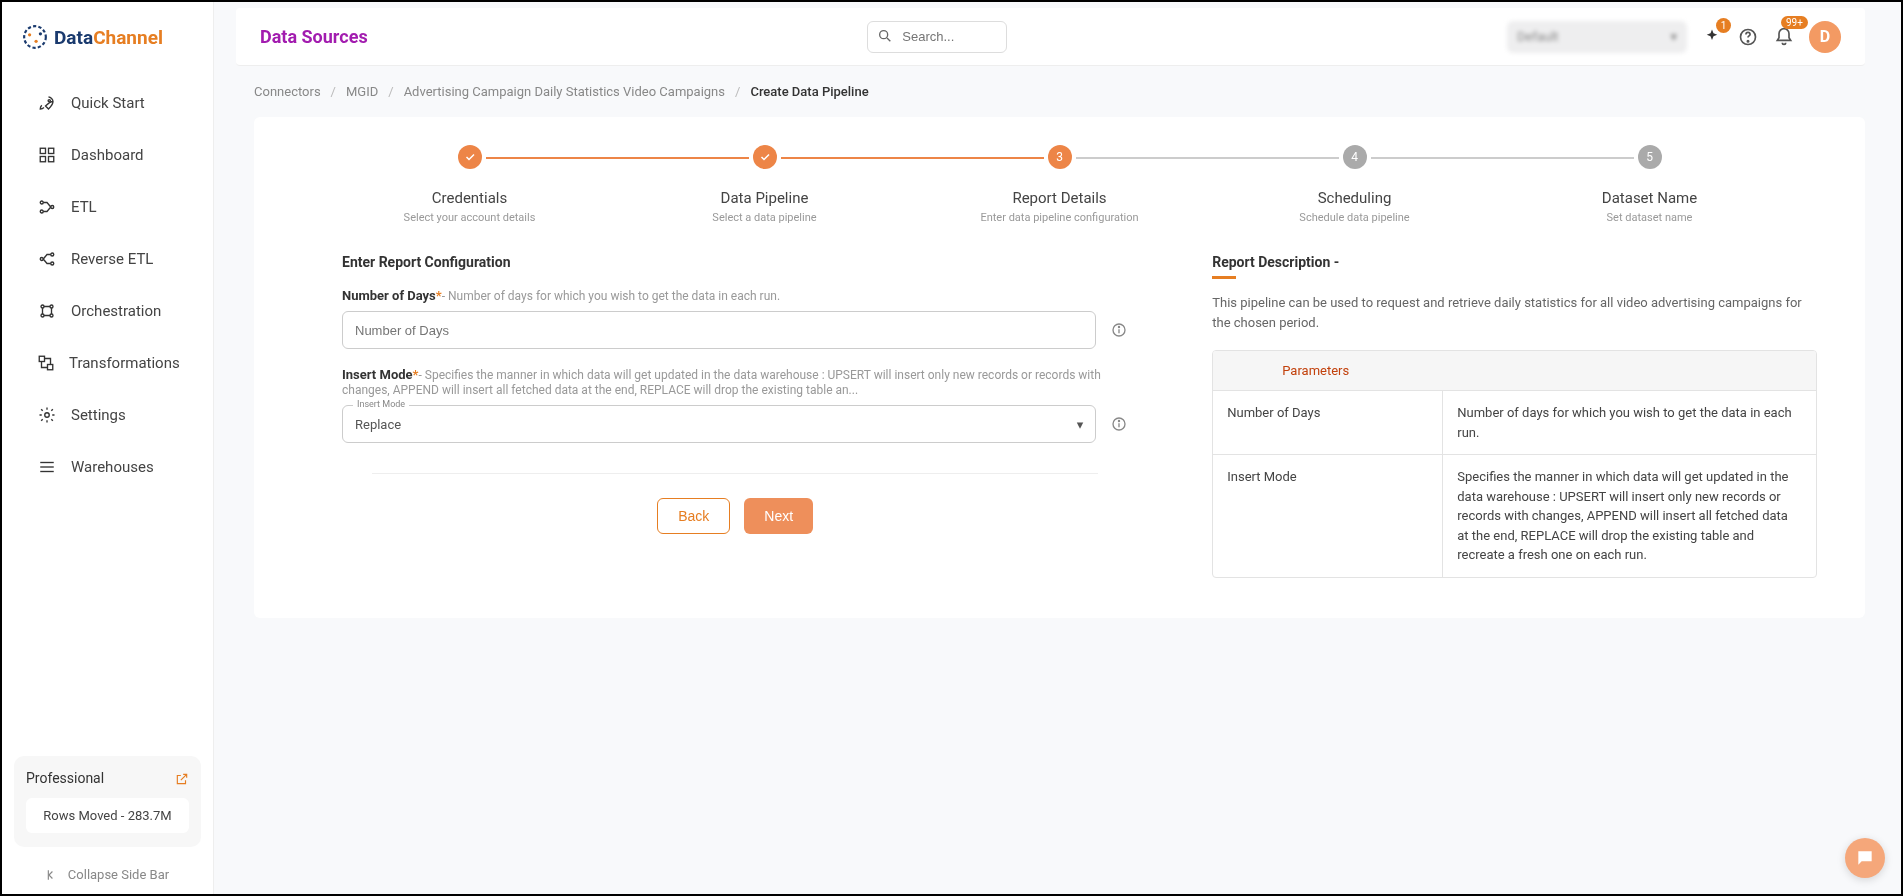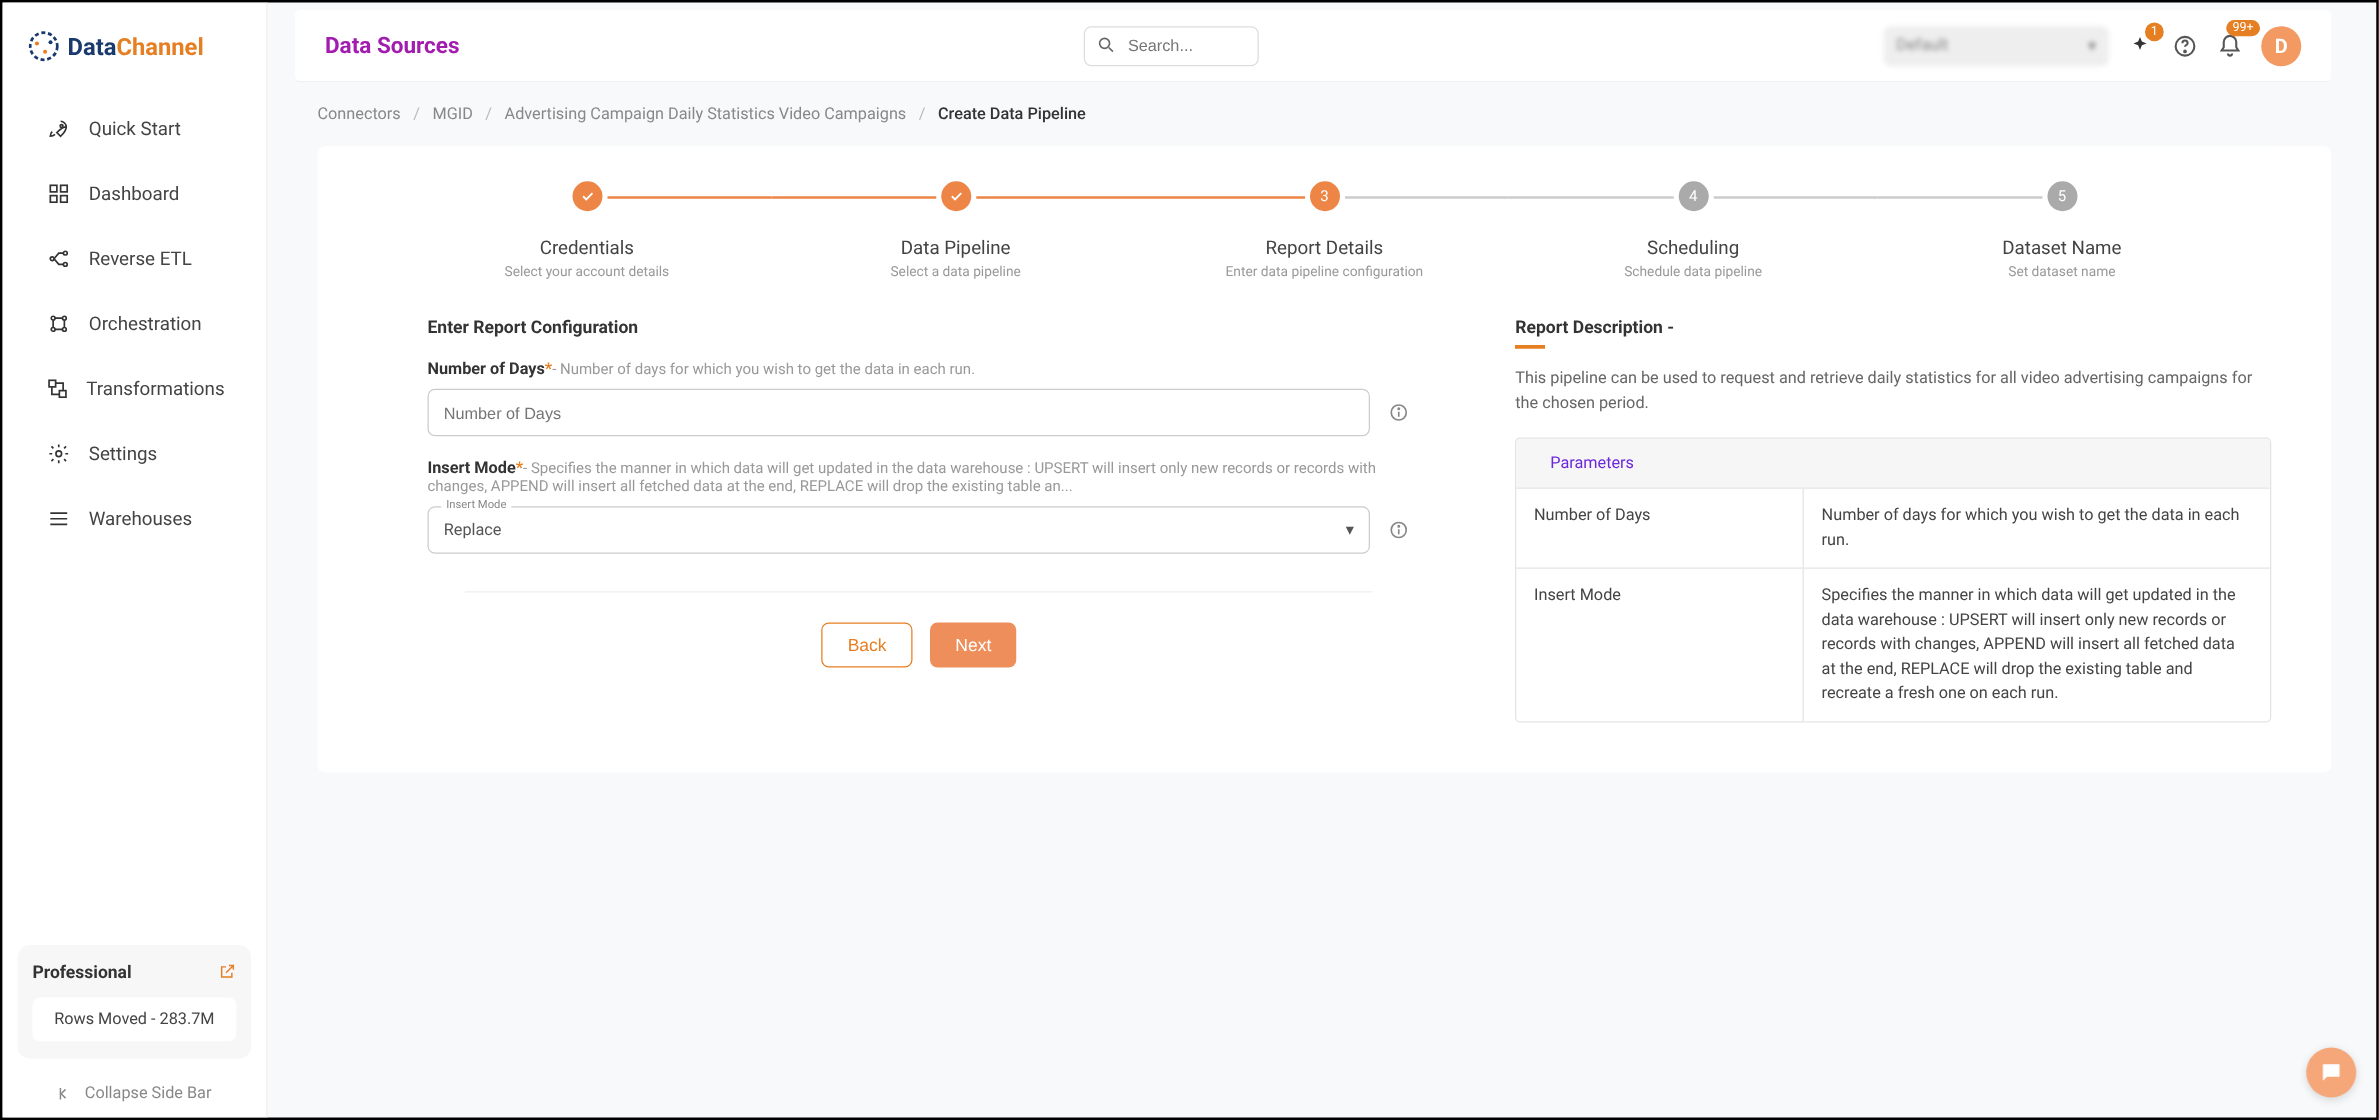--- a/index.html
+++ b/index.html
@@ -140,6 +140,17 @@
     <div class="nav-item">
       <span class="nav-icon">
           <svg width="18" height="18" viewBox="0 0 24 24" fill="none" stroke="currentColor" stroke-width="1.8">
+            <circle cx="5" cy="6" r="2"></circle>
+            <circle cx="5" cy="18" r="2"></circle>
+            <circle cx="19" cy="12" r="2"></circle>
+            <path d="M7 6h5l5 6M7 18h5l5-6"></path>
+          </svg>
+        </span>
+      <span class="nav-label">ETL</span>
+    </div>
+    <div class="nav-item">
+      <span class="nav-icon">
+          <svg width="18" height="18" viewBox="0 0 24 24" fill="none" stroke="currentColor" stroke-width="1.8">
             <circle cx="19" cy="6" r="2"></circle>
             <circle cx="19" cy="18" r="2"></circle>
             <circle cx="5" cy="12" r="2"></circle>

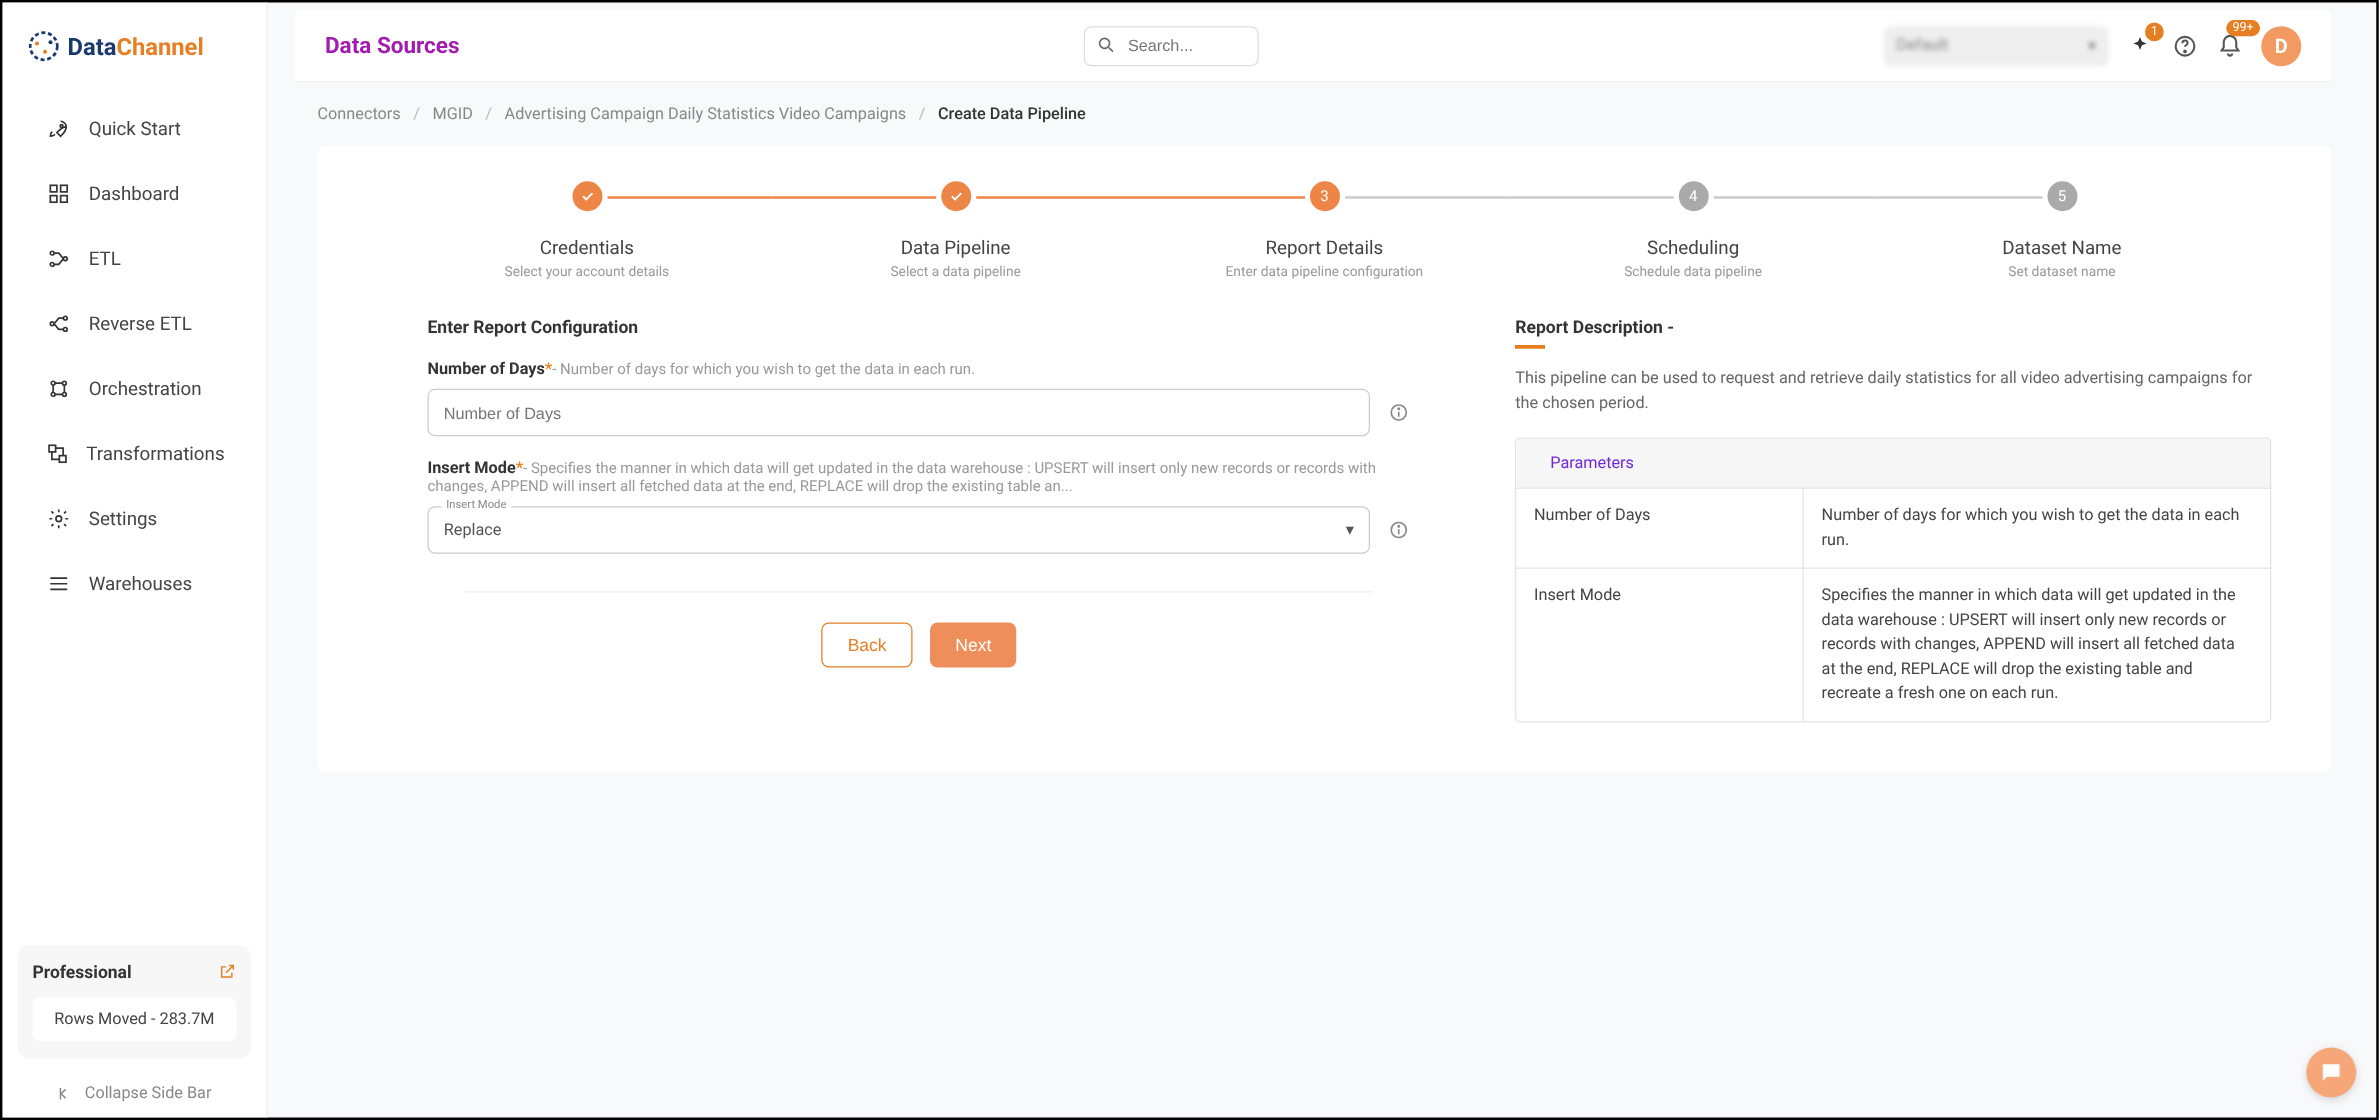--- a/index.html
+++ b/index.html
@@ -87,7 +87,7 @@
   .desc-text { font-size: 13px; color: #666; line-height: 1.5; margin-bottom: 18px; }
   .param-table { border: 1px solid #e3e3e3; border-radius: 4px; overflow: hidden; font-size: 13px; }
   .param-table .thead { display: flex; background: #f6f6f6; }
-  .param-table .thead .th { padding: 12px 27px; color: #6d28d9; }
+  .param-table .thead .th { padding: 12px 27px; color: #c2410c; margin-left: 42px; }
   .param-table .row { display: flex; border-top: 1px solid #e3e3e3; }
   .param-table .cell { padding: 12px 14px; color: #444; line-height: 1.5; }
   .col1 { width: 38%; }

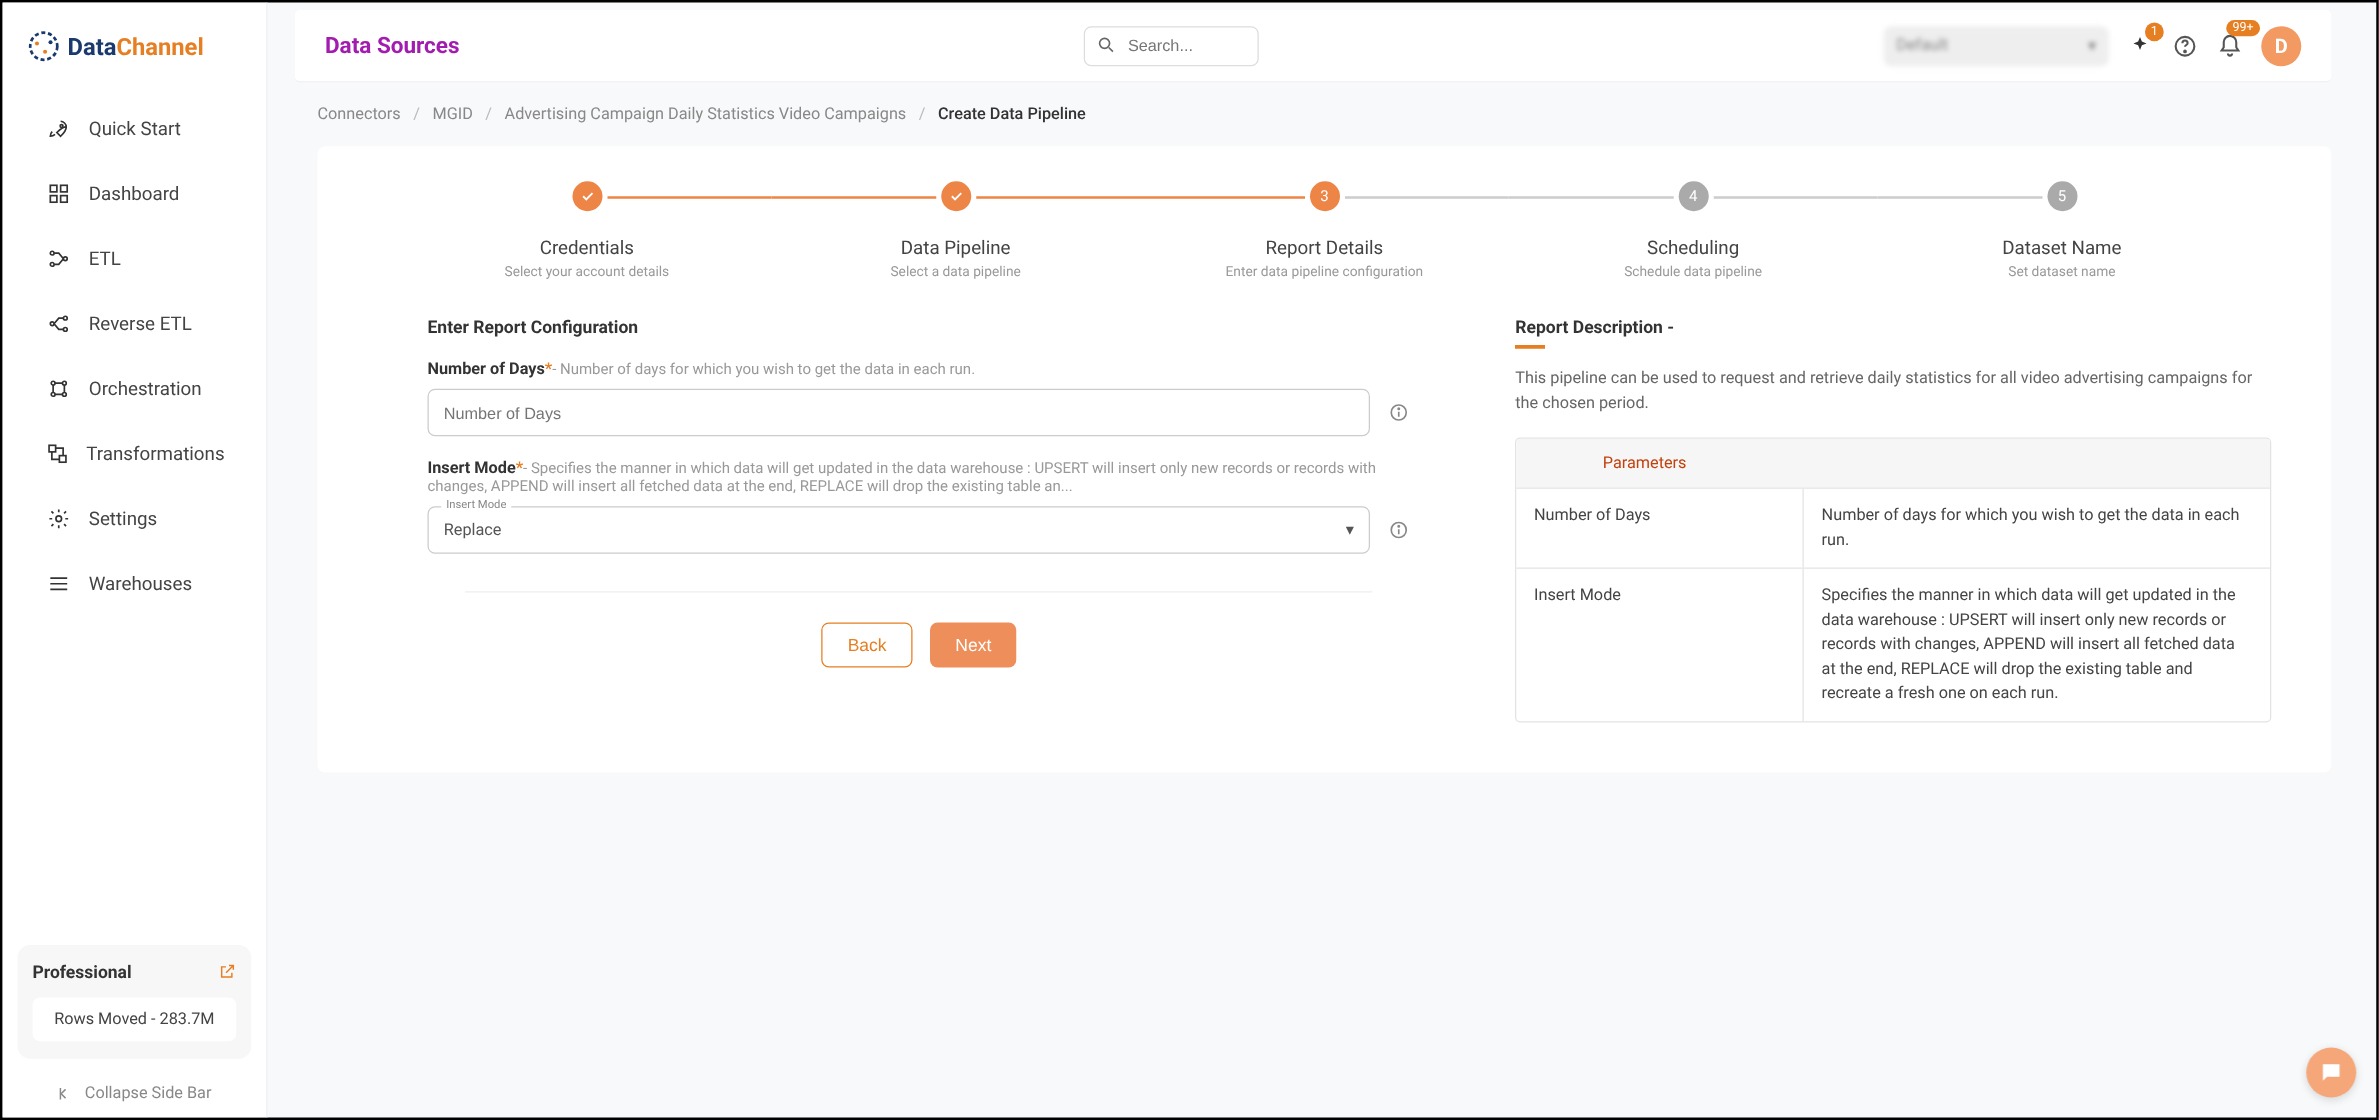--- a/index.html
+++ b/index.html
@@ -18,7 +18,7 @@
   .nav-icon { width: 20px; height: 20px; display: inline-flex; align-items: center; justify-content: center; color: #333; }
   .nav-label { font-size: 15px; }
   .plan-card { margin: 8px 12px; background: #f7f7f7; border-radius: 10px; padding: 14px 12px; }
-  .plan-head { display: flex; align-items: flex-start; justify-content: space-between; font-weight: 700; font-size: 14px; color: #333; }
+  .plan-head { display: flex; align-items: flex-end; justify-content: space-between; font-weight: 400; font-size: 14px; color: #333; }
   .plan-head .ext { color: #e67e22; }
   .plan-rows { margin-top: 12px; background: #fff; border-radius: 6px; padding: 10px; font-size: 13px; text-align: center; color: #444; }
   .collapse { display: flex; align-items: center; justify-content: center; gap: 8px; padding: 12px; color: #888; font-size: 13px; cursor: pointer; }

